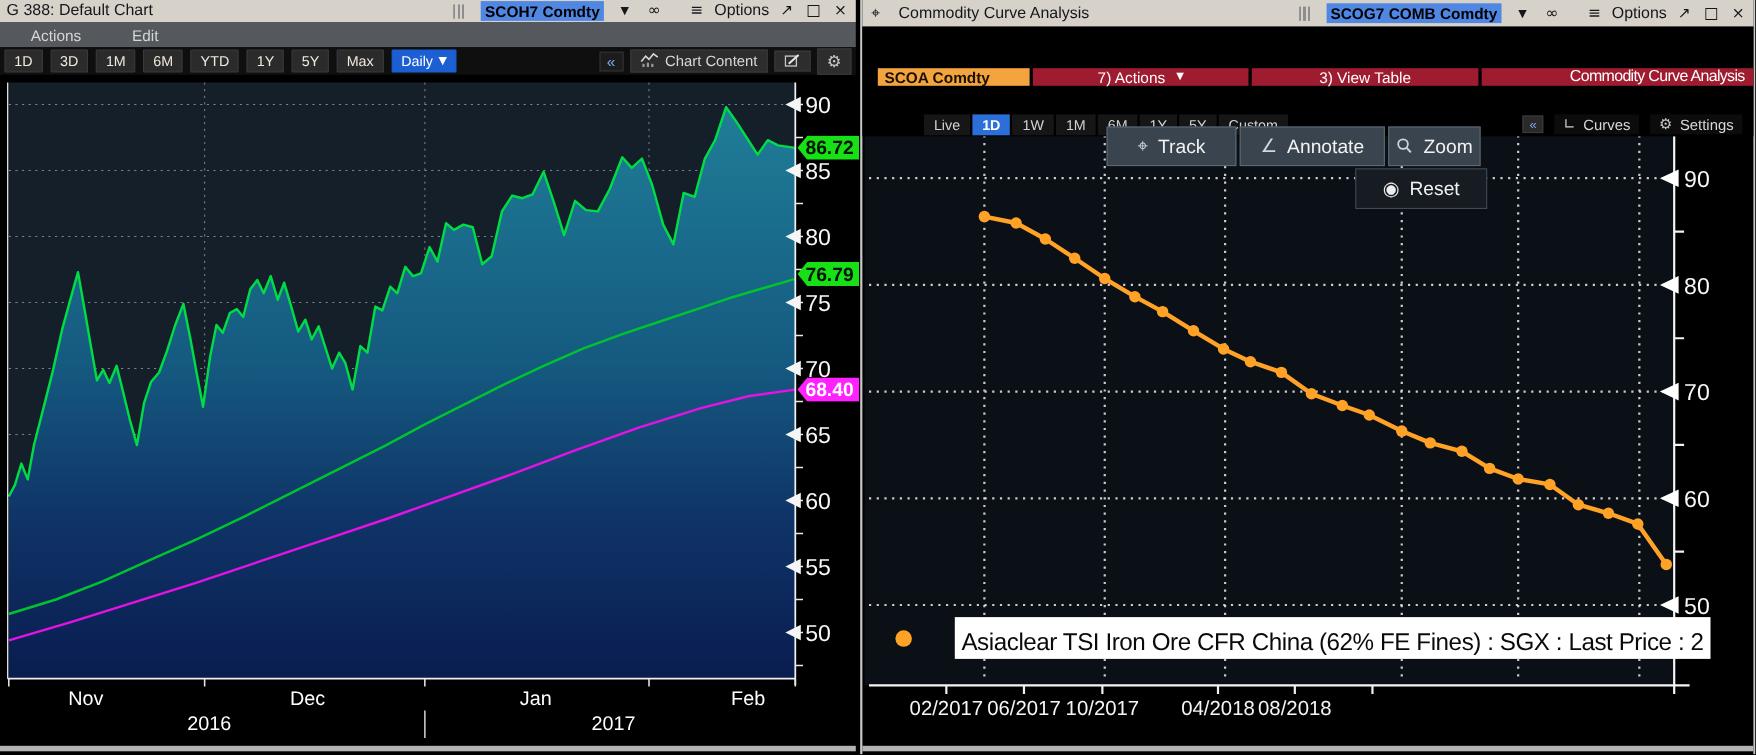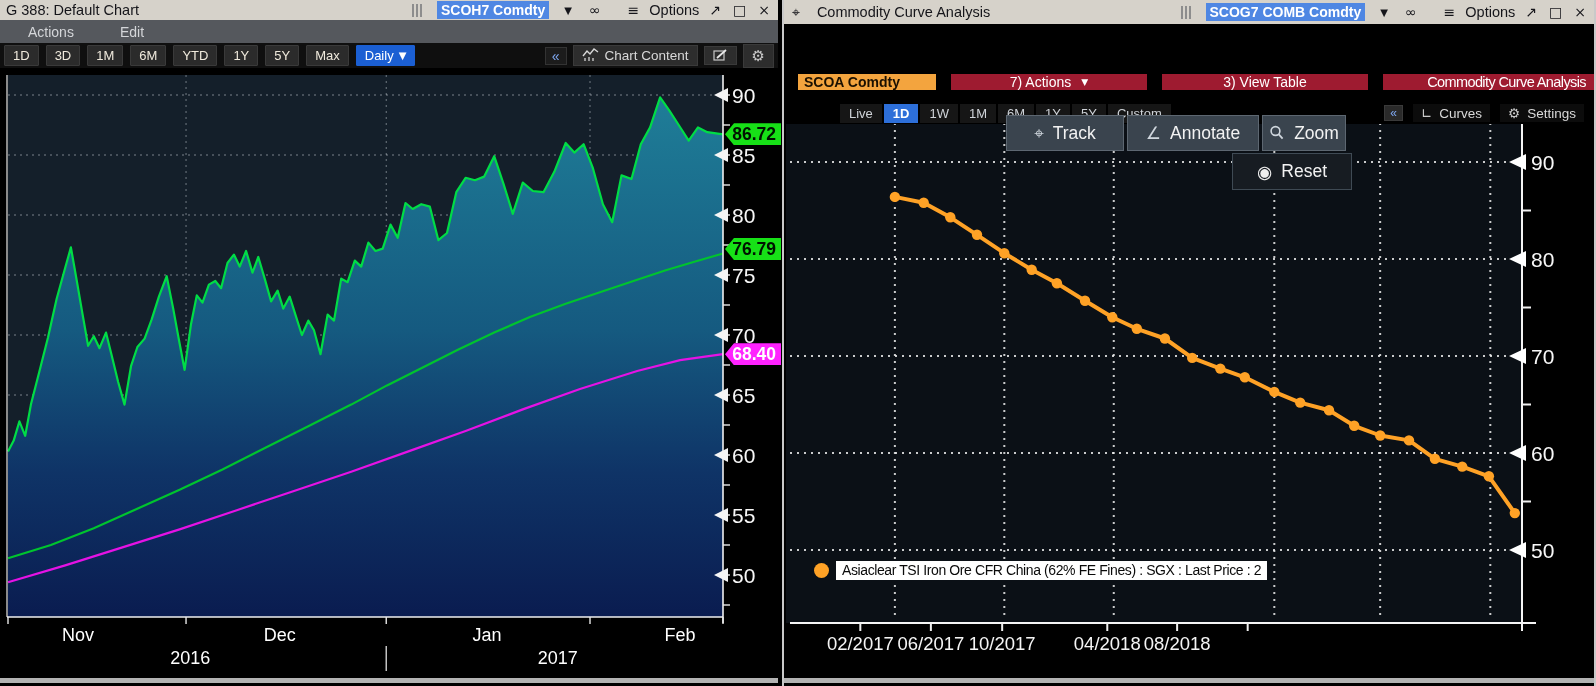--- a/index.html
+++ b/index.html
@@ -17,7 +17,7 @@
   .titlebar .title{font-size:14.5px;color:#15151a;white-space:nowrap;}
   .titlebar .spacer{flex:1;}
   .grip{width:10px;height:13px;background:repeating-linear-gradient(90deg,#8d8d8d 0 2px,transparent 2px 4px);}
-  .ticker-chip{display:flex;align-items:center;background:#4f87e3;color:#ffffff;font-weight:bold;
+  .ticker-chip{display:flex;align-items:center;background:#4f87e3;color:#000000;font-weight:bold;
                font-size:14px;padding:0 4px;height:18px;white-space:nowrap;}
   .chrome-ico{font-family:"DejaVu Sans",sans-serif;font-size:14px;color:#15151a;padding:0 2px;cursor:default;}
   .caret{font-size:10px;color:#15151a;font-family:"DejaVu Sans",sans-serif;}

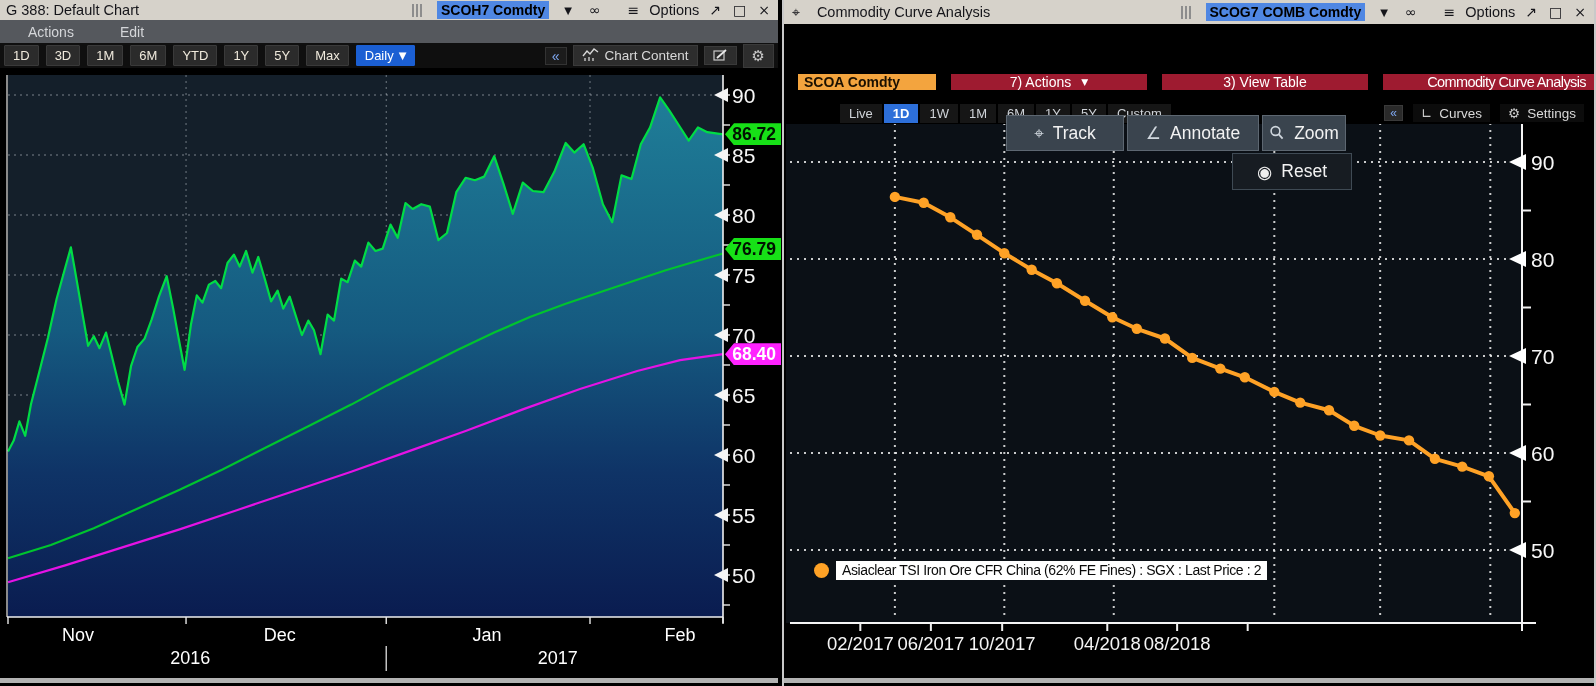--- a/index.html
+++ b/index.html
@@ -48,7 +48,7 @@
 
   
   .black-band{height:38px;background:#000;}
-  .redbar{height:40px;background:#000;display:flex;align-items:center;gap:15px;padding:0 0 0 14px;
+  .redbar{height:40px;background:#000;display:flex;align-items:flex-start;gap:3px;padding:0 0 0 14px;
           position:relative;z-index:5;}
   .seg{background:#9e1b30;color:#fff;display:flex;align-items:center;justify-content:center;
        font-size:14px;white-space:nowrap;}

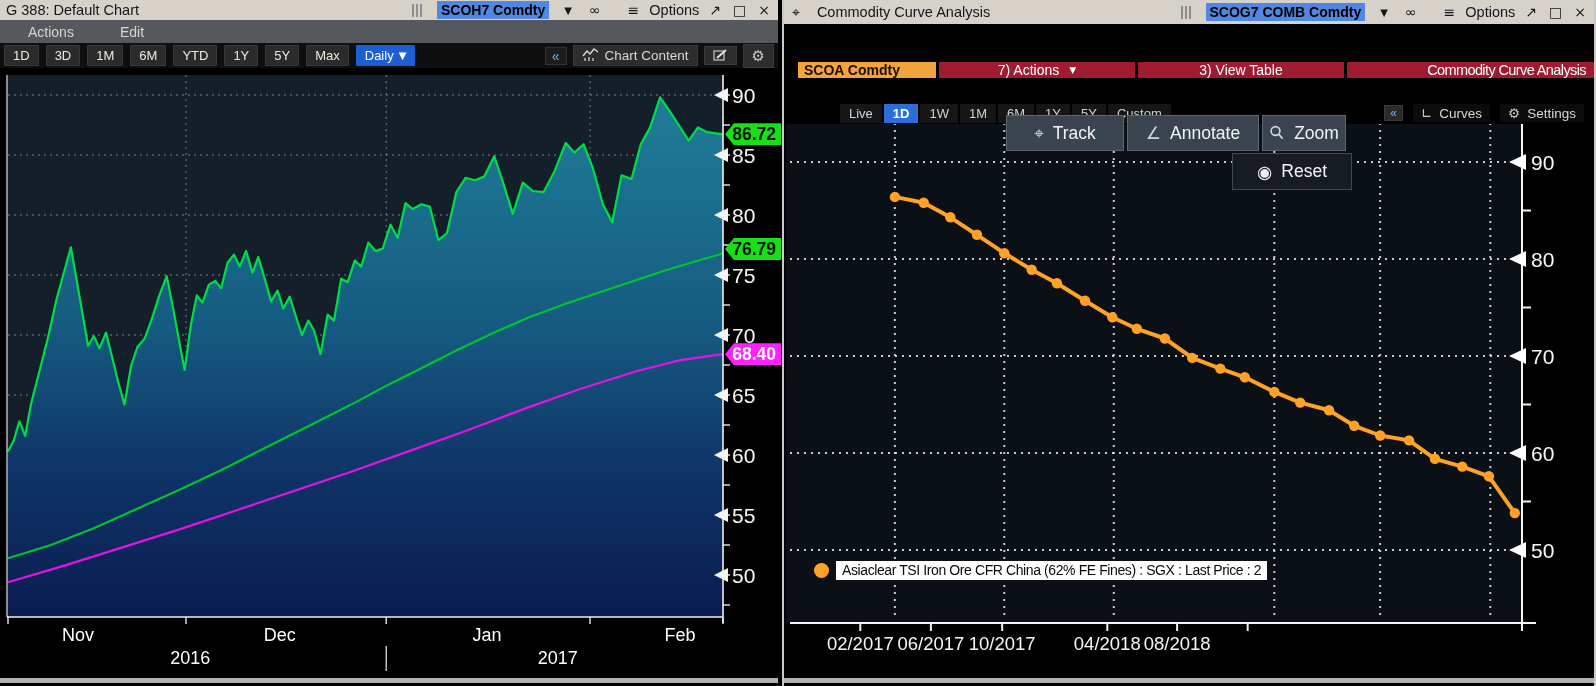--- a/index.html
+++ b/index.html
@@ -82,8 +82,8 @@
   
   .legend{position:absolute;left:30px;top:561px;display:flex;align-items:center;gap:7px;z-index:6;}
   .legend-dot{width:15px;height:15px;border-radius:50%;background:#ffa226;}
-  .legend-label{background:#ffffff;color:#0a0a0a;font-size:14px;padding:1px 6px 2px 6px;
-                letter-spacing:-0.4px;white-space:nowrap;}
+  .legend-label{background:#ffffff;color:#0a0a0a;font-size:22px;padding:10px 6px 2px 6px;
+                letter-spacing:-0.4px;white-space:nowrap;margin-left:32px;}
 
   .bottom-strip{position:absolute;left:0;right:0;bottom:3px;height:5px;background:#b3b3b3;z-index:5;}
 

